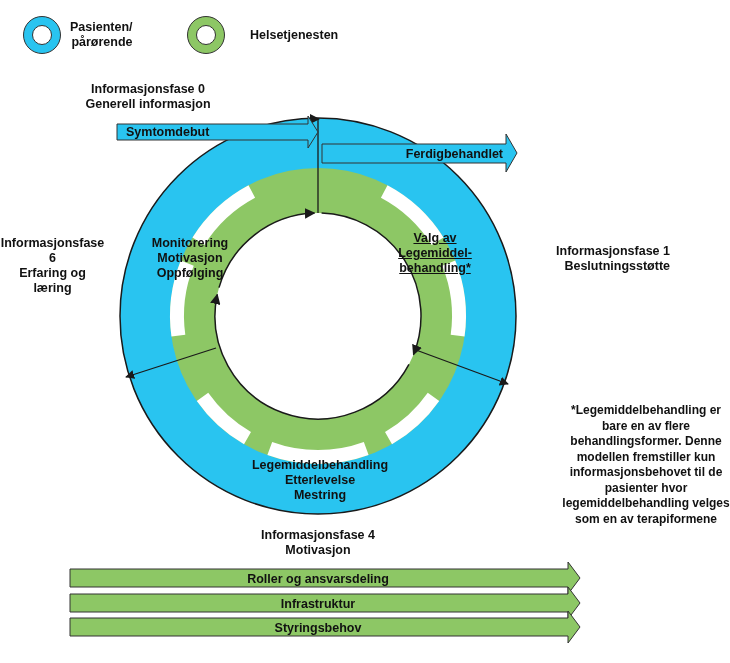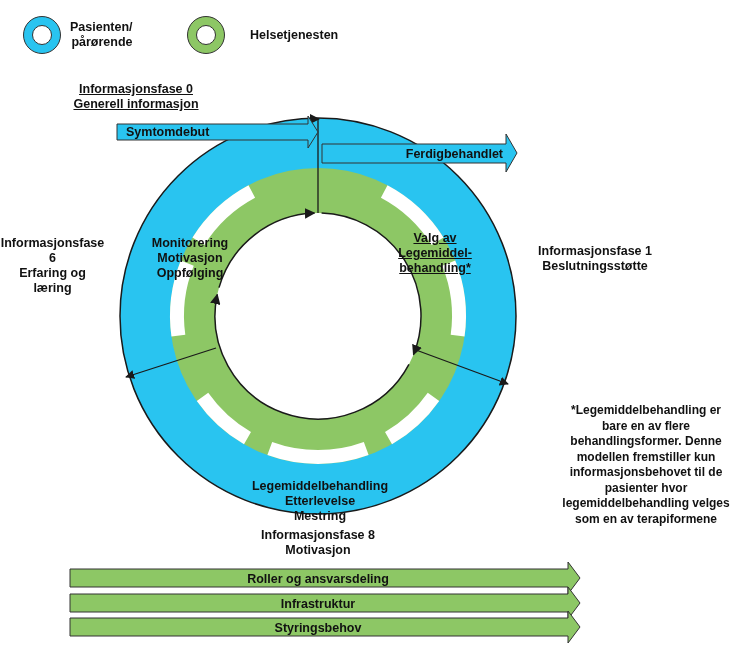--- a/index.html
+++ b/index.html
@@ -74,7 +74,7 @@
 pårørende</div>
 <div class="lbl" style="left:230px; top:28px; text-align:right;margin-left:20px;">Helsetjenesten</div>
 
-<div class="lbl" style="left:56px; top:82px; width:160px;text-decoration:underline;">Informasjonsfase 0
+<div class="lbl" style="left:68px; top:82px; width:160px;">Informasjonsfase 0
 Generell informasjon</div>
 <div class="lbl" style="left:520px; top:244px; width:150px;">Informasjonsfase 1
 Beslutningsstøtte</div>

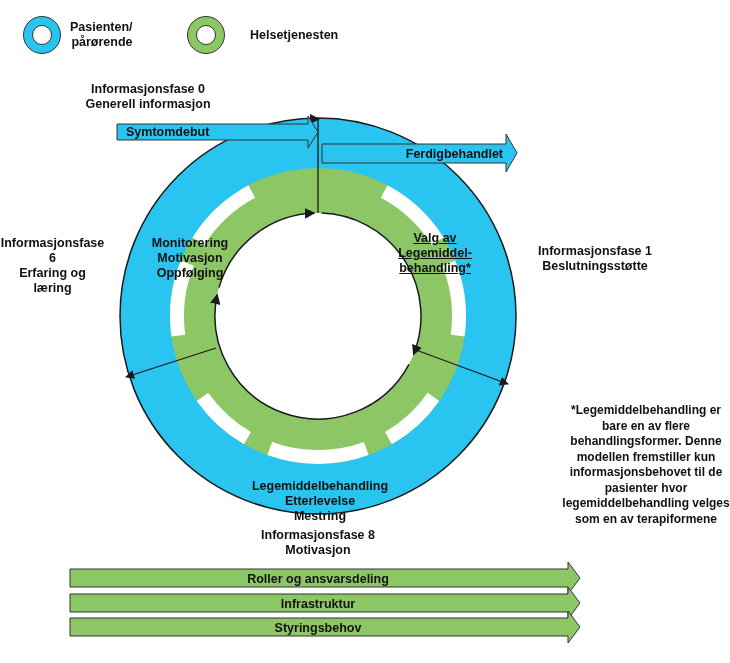--- a/index.html
+++ b/index.html
@@ -76,7 +76,7 @@
 
 <div class="lbl" style="left:68px; top:82px; width:160px;">Informasjonsfase 0
 Generell informasjon</div>
-<div class="lbl" style="left:520px; top:244px; width:150px;">Informasjonsfase 1
+<div class="lbl" style="left:520px; top:244px; width:150px;text-align:right;">Informasjonsfase 1
 Beslutningsstøtte</div>
 <div class="lbl" style="left:238px; top:528px; width:160px;">Informasjonsfase 8
 Motivasjon</div>

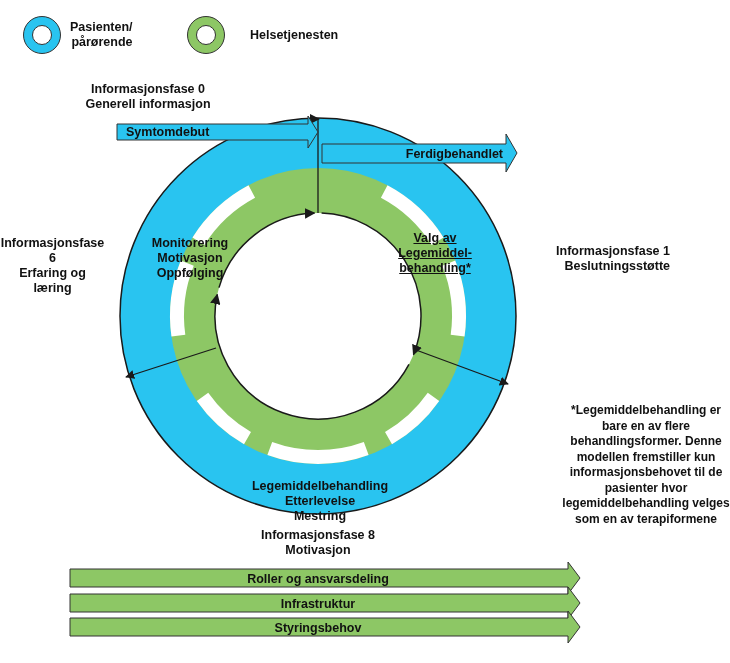--- a/index.html
+++ b/index.html
@@ -90,7 +90,7 @@
 <div class="lbl" style="left:135px; top:236px; width:110px;">Monitorering
 Motivasjon
 Oppfølging</div>
-<div class="lbl" style="left:240px; top:479px; width:160px;">Legemiddelbehandling
+<div class="lbl" style="left:240px; top:458px; width:160px;">Legemiddelbehandling
 Etterlevelse
 Mestring</div>
 

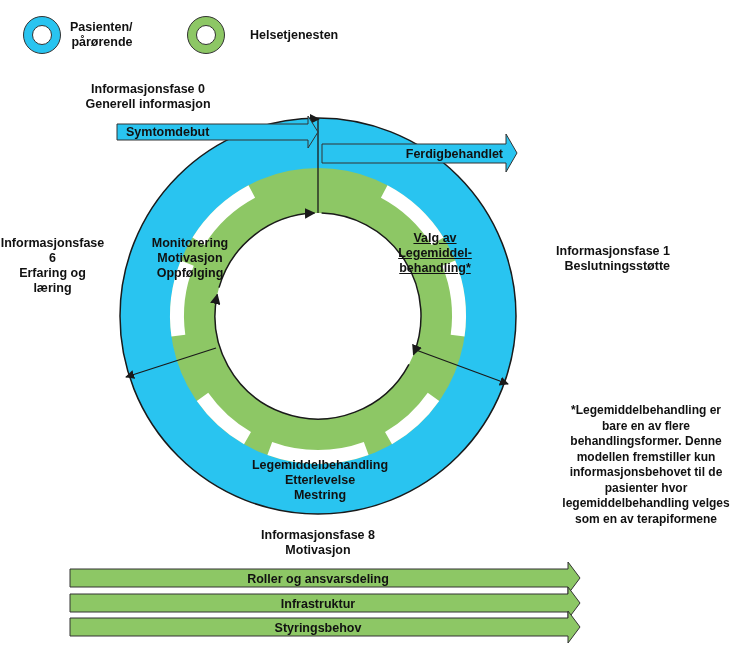--- a/index.html
+++ b/index.html
@@ -78,7 +78,7 @@
 Generell informasjon</div>
 <div class="lbl" style="left:520px; top:244px; width:150px;text-align:right;">Informasjonsfase 1
 Beslutningsstøtte</div>
-<div class="lbl" style="left:238px; top:528px; width:160px;">Informasjonsfase 8
+<div class="lbl" style="left:238px; top:528px; width:160px;">Informasjonsfase 4
 Motivasjon</div>
 <div class="lbl" style="left:0px; top:236px; width:105px;">Informasjonsfase 6
 Erfaring og

